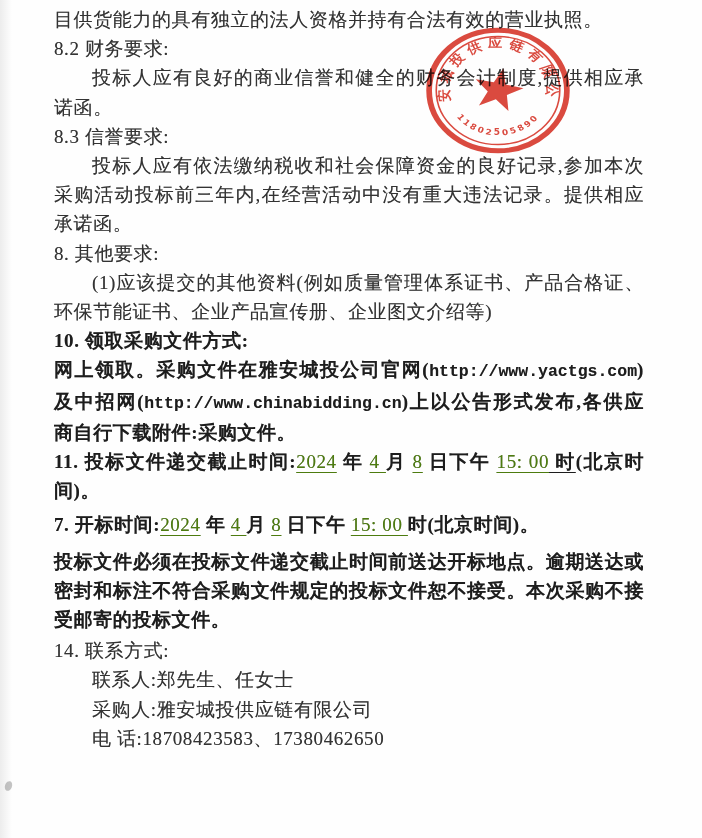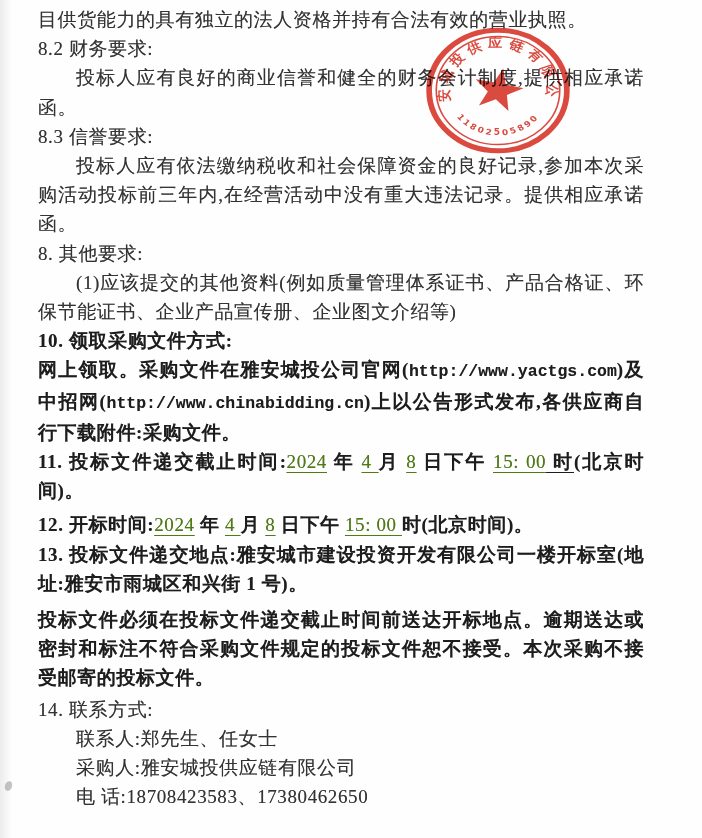--- a/index.html
+++ b/index.html
@@ -23,7 +23,7 @@
   }
   .doc-body {
     position: relative;
-    padding: 5px 58px 0 38px;
+    padding: 5px 58px 0 54px;
     font-size: 19px;
     letter-spacing: 0.6px;
     line-height: 29.2px;

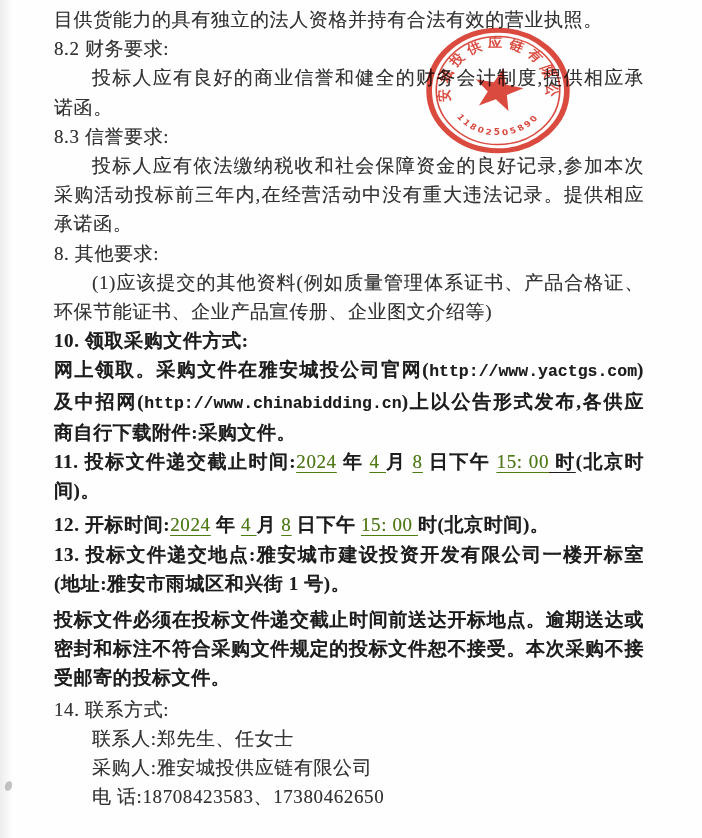--- a/index.html
+++ b/index.html
@@ -92,7 +92,7 @@
       <div class="para bold"><span class="seg">10. 领取采购文件方式:</span></div>
       <div class="para bold"><span class="seg">网上领取。采购文件在雅安城投公司官网(</span><span class="seg mono">http://www.yactgs.com</span><span class="seg">)及中招网(</span><span class="seg mono">http://www.chinabidding.cn</span><span class="seg">)上以公告形式发布,各供应商自行下载附件:采购文件。</span></div>
       <div class="para bold"><span class="seg">11. 投标文件递交截止时间:</span><span class="seg u regular">2024</span><span class="seg"> 年 </span><span class="seg u regular"> 4 </span><span class="seg">月 </span><span class="seg u regular">8</span><span class="seg"> 日下午 </span><span class="seg u regular">15: 00</span><span class="seg u"> 时</span><span class="seg">(北京时间)。</span></div>
-      <div class="para bold" style="margin-top: 5px;"><span class="seg">12. 开标时间:</span><span class="seg u regular">2024</span><span class="seg"> 年 </span><span class="seg u regular"> 4 </span><span class="seg">月 </span><span class="seg u regular">8</span><span class="seg"> 日下午 </span><span class="seg u regular">15: 00 </span><span class="seg">时(北京时间)。</span></div>
+      <div class="para bold" style="margin-top: 5px;"><span class="seg">7. 开标时间:</span><span class="seg u regular">2024</span><span class="seg"> 年 </span><span class="seg u regular"> 4 </span><span class="seg">月 </span><span class="seg u regular">8</span><span class="seg"> 日下午 </span><span class="seg u regular">15: 00 </span><span class="seg">时(北京时间)。</span></div>
       <div class="para bold"><span class="seg">13. 投标文件递交地点:雅安城市建设投资开发有限公司一楼开标室(地址:雅安市雨城区和兴街 1 号)。</span></div>
       <div class="para bold" style="margin-top: 7px;"><span class="seg">投标文件必须在投标文件递交截止时间前送达开标地点。逾期送达或密封和标注不符合采购文件规定的投标文件恕不接受。本次采购不接受邮寄的投标文件。</span></div>
       <div class="para" style="margin-top: 2px;"><span class="seg">14. 联系方式:</span></div>

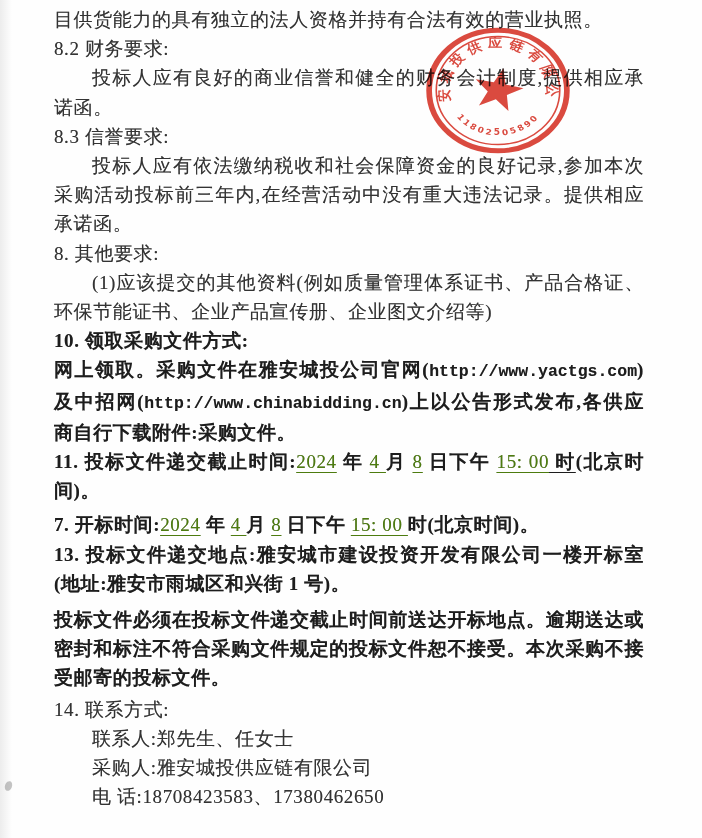--- a/index.html
+++ b/index.html
@@ -93,7 +93,6 @@
       <div class="para bold"><span class="seg">网上领取。采购文件在雅安城投公司官网(</span><span class="seg mono">http://www.yactgs.com</span><span class="seg">)及中招网(</span><span class="seg mono">http://www.chinabidding.cn</span><span class="seg">)上以公告形式发布,各供应商自行下载附件:采购文件。</span></div>
       <div class="para bold"><span class="seg">11. 投标文件递交截止时间:</span><span class="seg u regular">2024</span><span class="seg"> 年 </span><span class="seg u regular"> 4 </span><span class="seg">月 </span><span class="seg u regular">8</span><span class="seg"> 日下午 </span><span class="seg u regular">15: 00</span><span class="seg u"> 时</span><span class="seg">(北京时间)。</span></div>
       <div class="para bold" style="margin-top: 5px;"><span class="seg">7. 开标时间:</span><span class="seg u regular">2024</span><span class="seg"> 年 </span><span class="seg u regular"> 4 </span><span class="seg">月 </span><span class="seg u regular">8</span><span class="seg"> 日下午 </span><span class="seg u regular">15: 00 </span><span class="seg">时(北京时间)。</span></div>
-      <div class="para bold"><span class="seg">13. 投标文件递交地点:雅安城市建设投资开发有限公司一楼开标室(地址:雅安市雨城区和兴街 1 号)。</span></div>
       <div class="para bold" style="margin-top: 7px;"><span class="seg">投标文件必须在投标文件递交截止时间前送达开标地点。逾期送达或密封和标注不符合采购文件规定的投标文件恕不接受。本次采购不接受邮寄的投标文件。</span></div>
       <div class="para" style="margin-top: 2px;"><span class="seg">14. 联系方式:</span></div>
       <div class="para indent"><span class="seg">联系人:郑先生、任女士</span></div>

